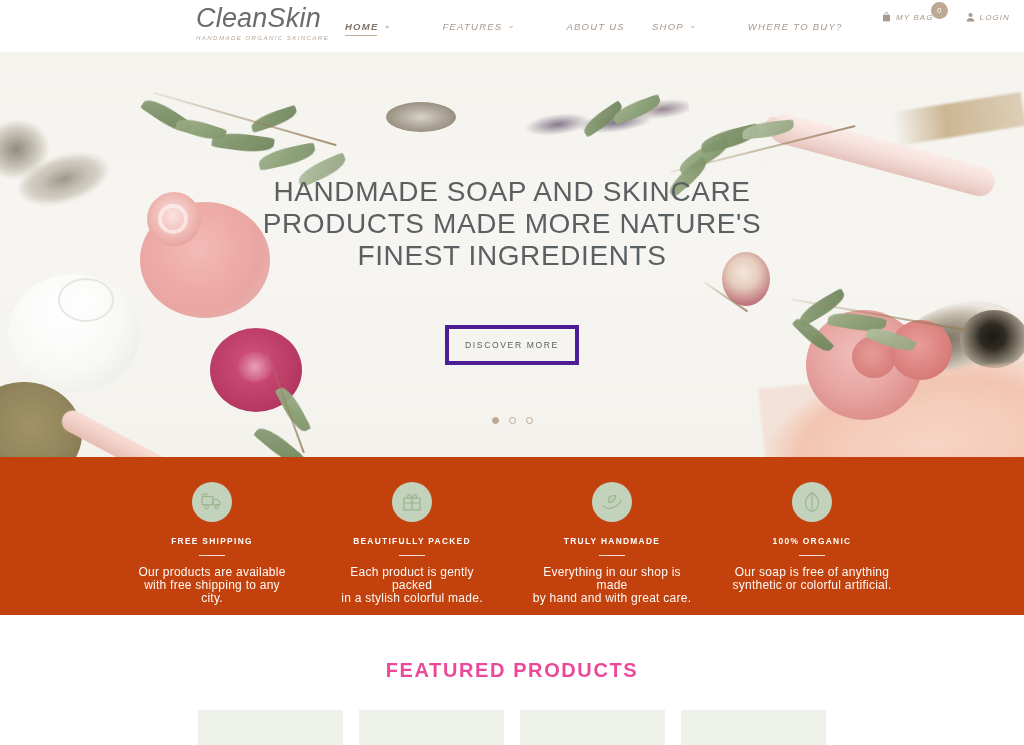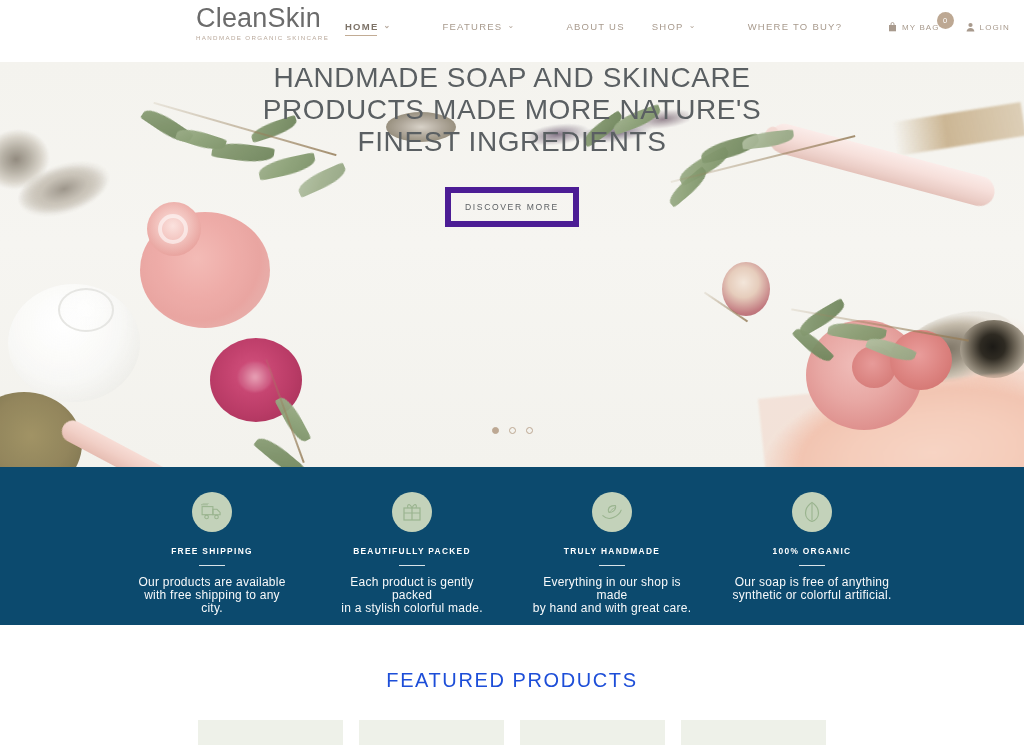--- a/index.html
+++ b/index.html
@@ -19,11 +19,12 @@
   
   .header {
     position: relative;
-    height: 62px;
+    height: 52px;
     background: #ffffff;
     display: flex;
     align-items: center;
     z-index: 40;
+    font-style: italic;
   }
 
   .logo-block {

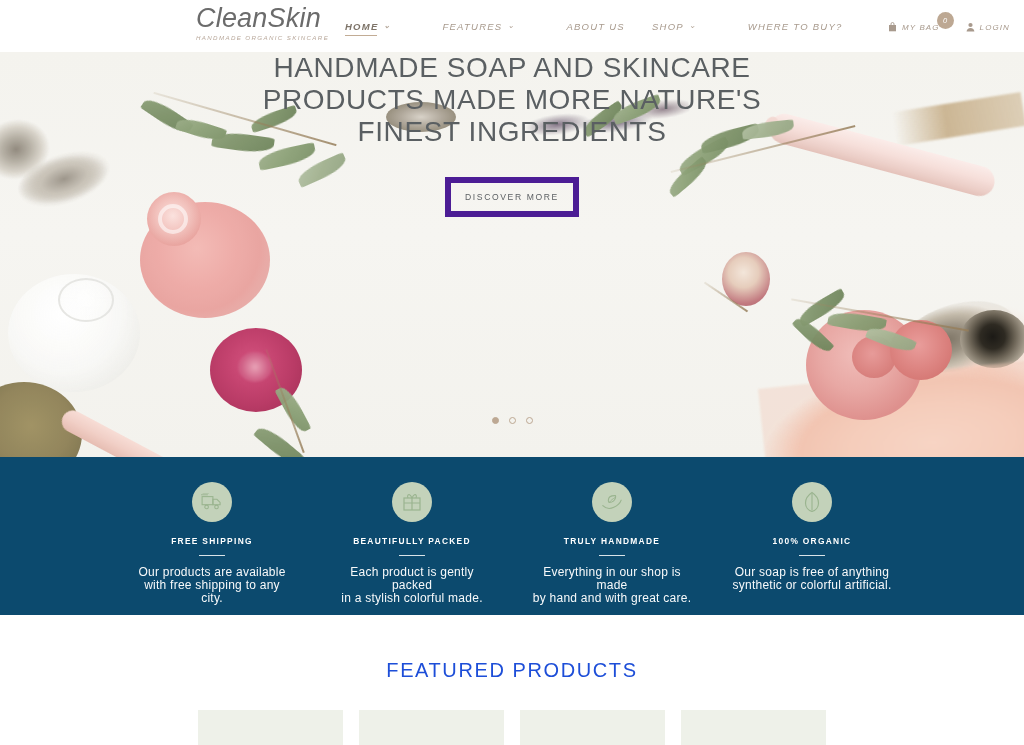--- a/index.html
+++ b/index.html
@@ -99,11 +99,11 @@
   .header-right {
     position: absolute;
     right: 14px;
-    top: 1px;
+    top: 12px;
     height: 52px;
     display: flex;
-    align-items: center;
-    gap: 4px;
+    align-items: flex-start;
+    gap: 10px;
   }
   .hr-item {
     display: flex;

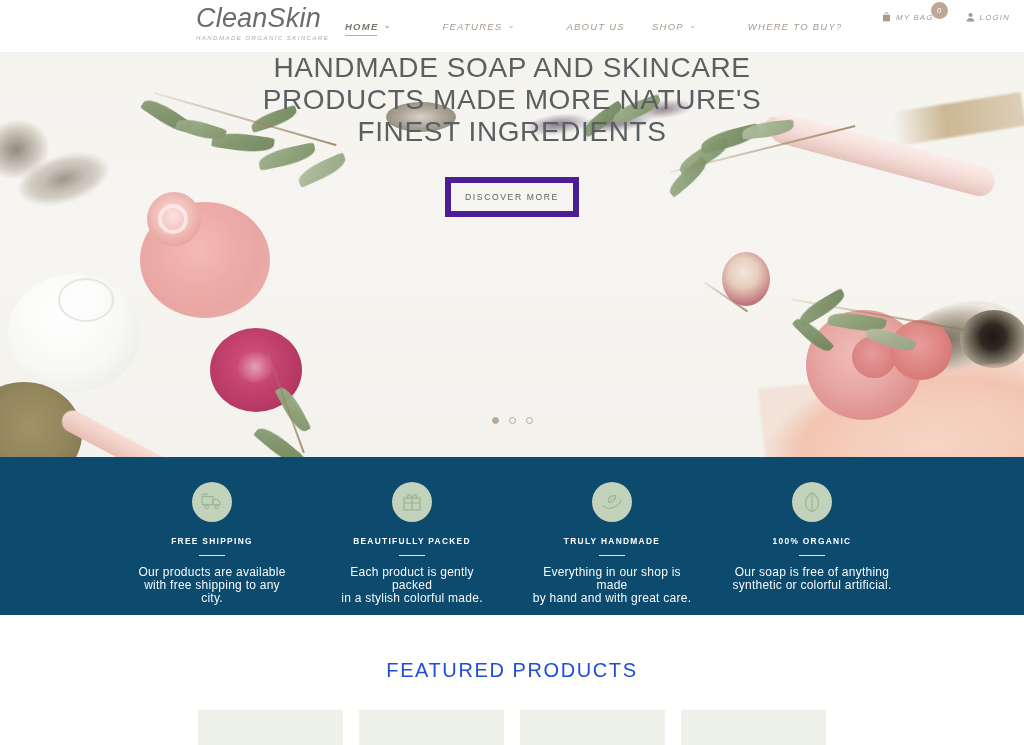--- a/index.html
+++ b/index.html
@@ -372,7 +372,9 @@
     flex-direction: column;
     align-items: center;
     justify-content: flex-start;
+    padding-top: 124px;
     z-index: 10;
+    gap: 24px;
   }
   .hero-title {
     font-size: 28px;

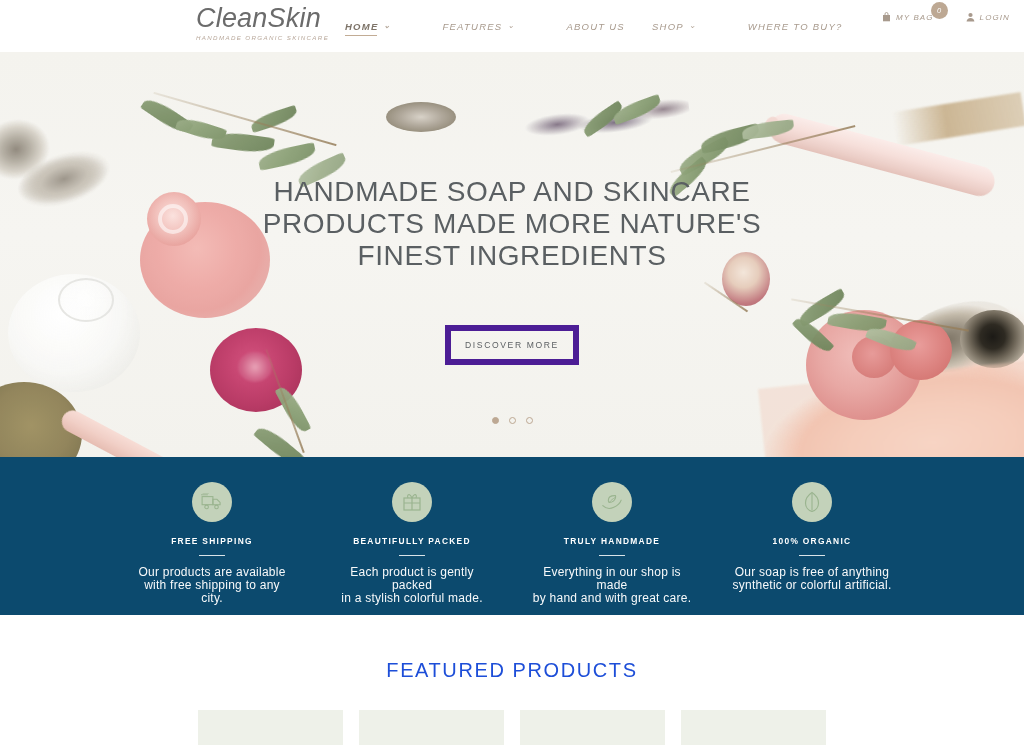--- a/index.html
+++ b/index.html
@@ -389,7 +389,7 @@
     margin-top: 29px;
     width: 134px;
     height: 40px;
-    border: 6px solid #4c1d95;
+    border: 4px solid #4c1d95;
     background: rgba(255,255,255,0.04);
     color: #5d6164;
     font-size: 8.6px;

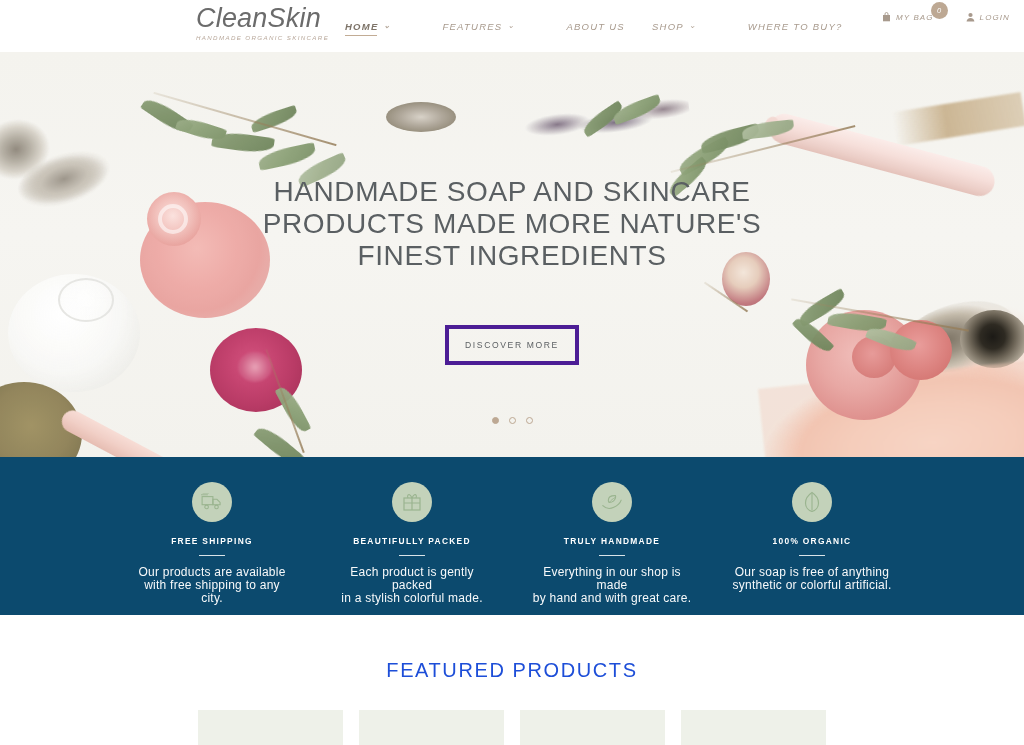--- a/index.html
+++ b/index.html
@@ -419,7 +419,7 @@
   .features {
     position: relative;
     height: 158px;
-    background: #0c4a6e;
+    background: #c2410c;
     display: flex;
     align-items: flex-start;
     justify-content: center;

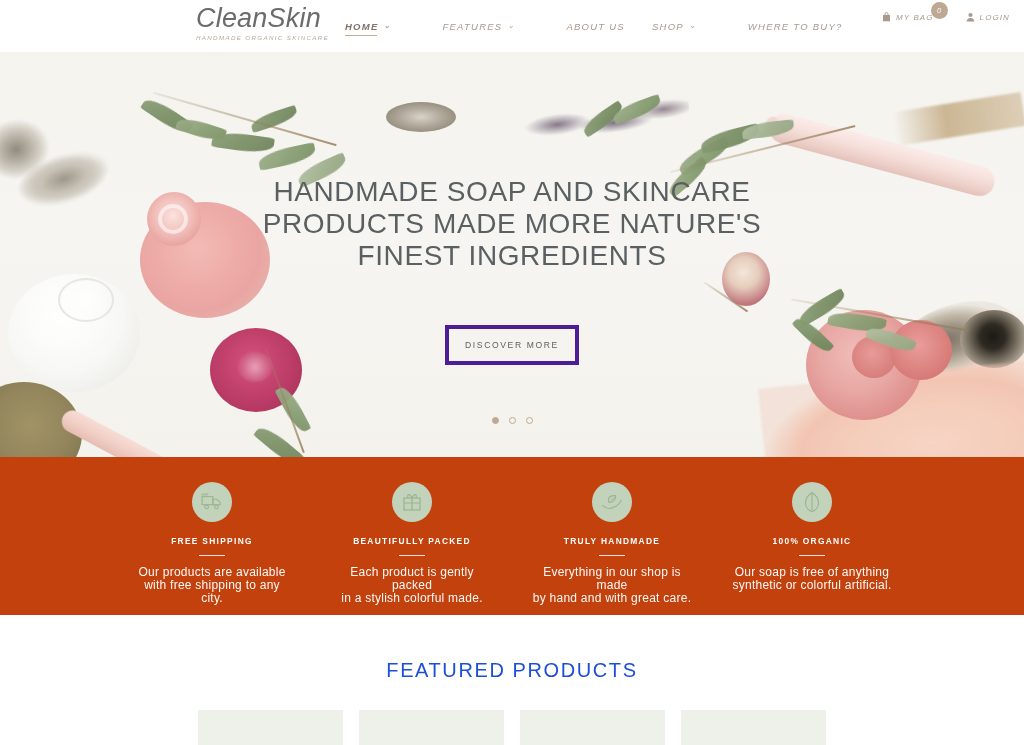--- a/index.html
+++ b/index.html
@@ -472,8 +472,8 @@
     text-align: center;
     font-size: 20px;
     letter-spacing: 1.6px;
-    color: #1d4ed8;
-    font-weight: 400;
+    color: #ec4899;
+    font-weight: 700;
   }
   .product-grid {
     margin-top: 28px;

